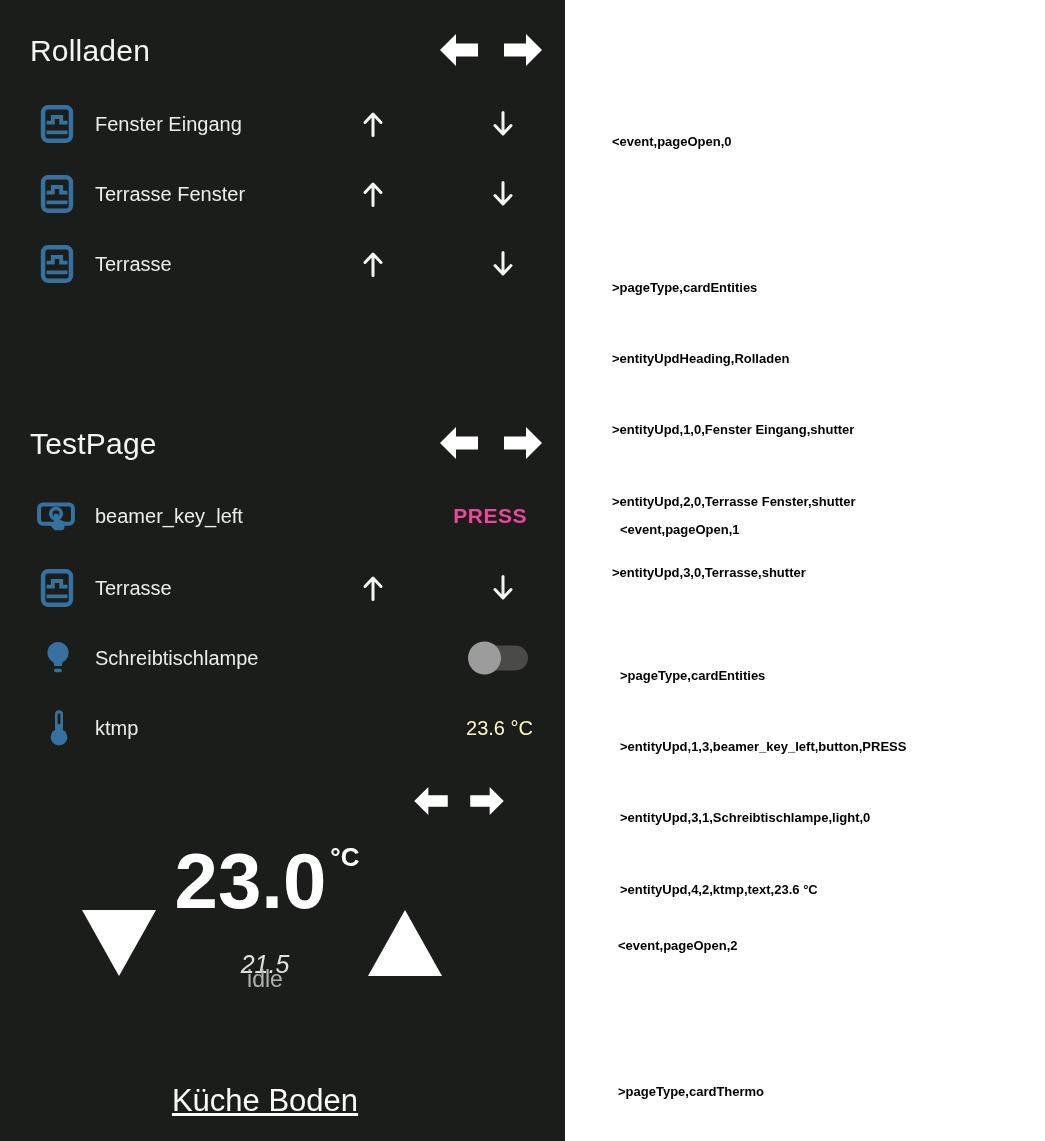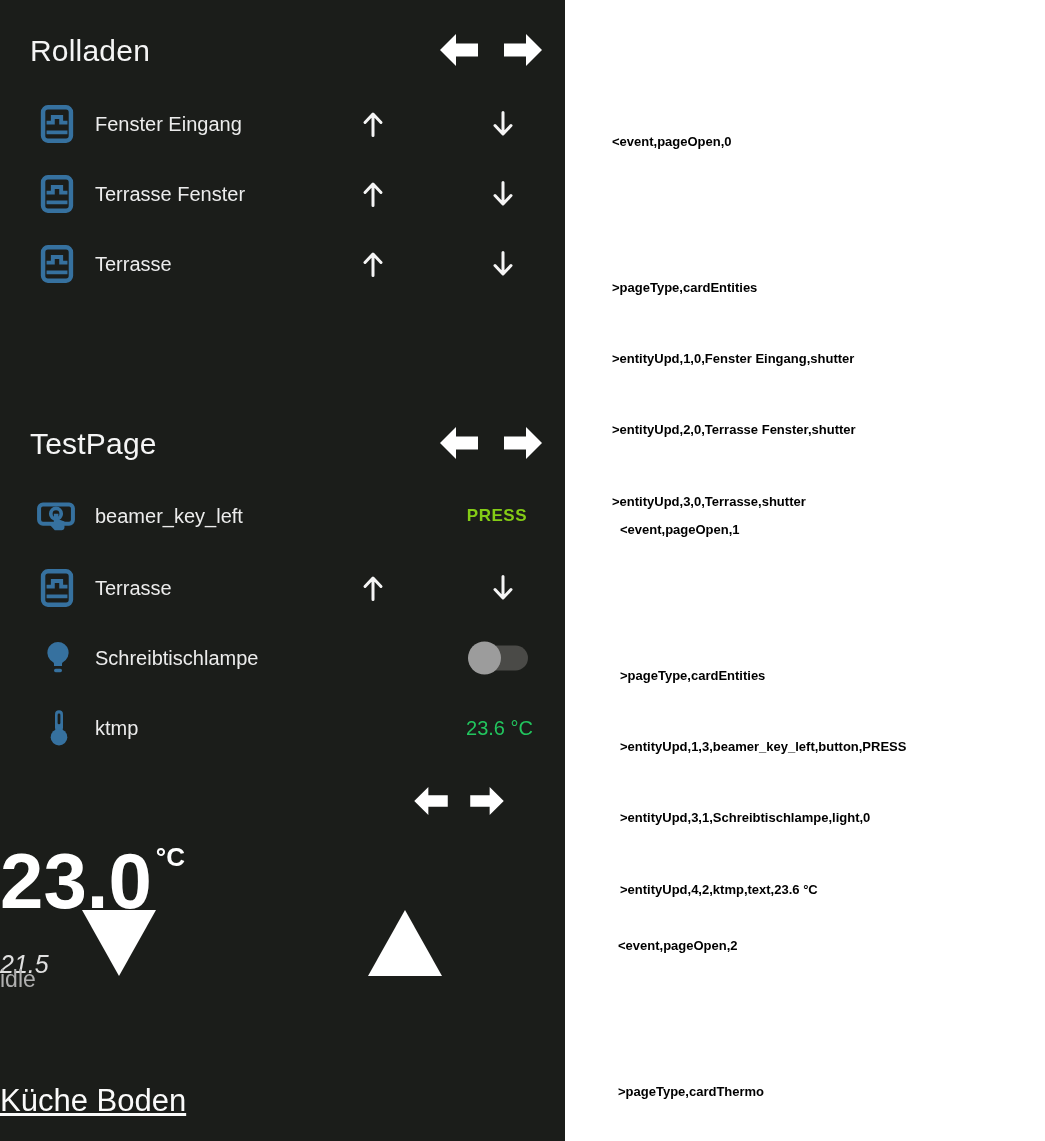--- a/index.html
+++ b/index.html
@@ -241,6 +241,7 @@
   <div>&lt;event,pageOpen,0</div>
   <div class="anno-gap"></div>
   <div>&gt;pageType,cardEntities</div>
+  <div>&gt;entityUpdHeading,Rolladen</div>
   <div>&gt;entityUpd,1,0,Fenster Eingang,shutter</div>
   <div>&gt;entityUpd,2,0,Terrasse Fenster,shutter</div>
   <div>&gt;entityUpd,3,0,Terrasse,shutter</div>

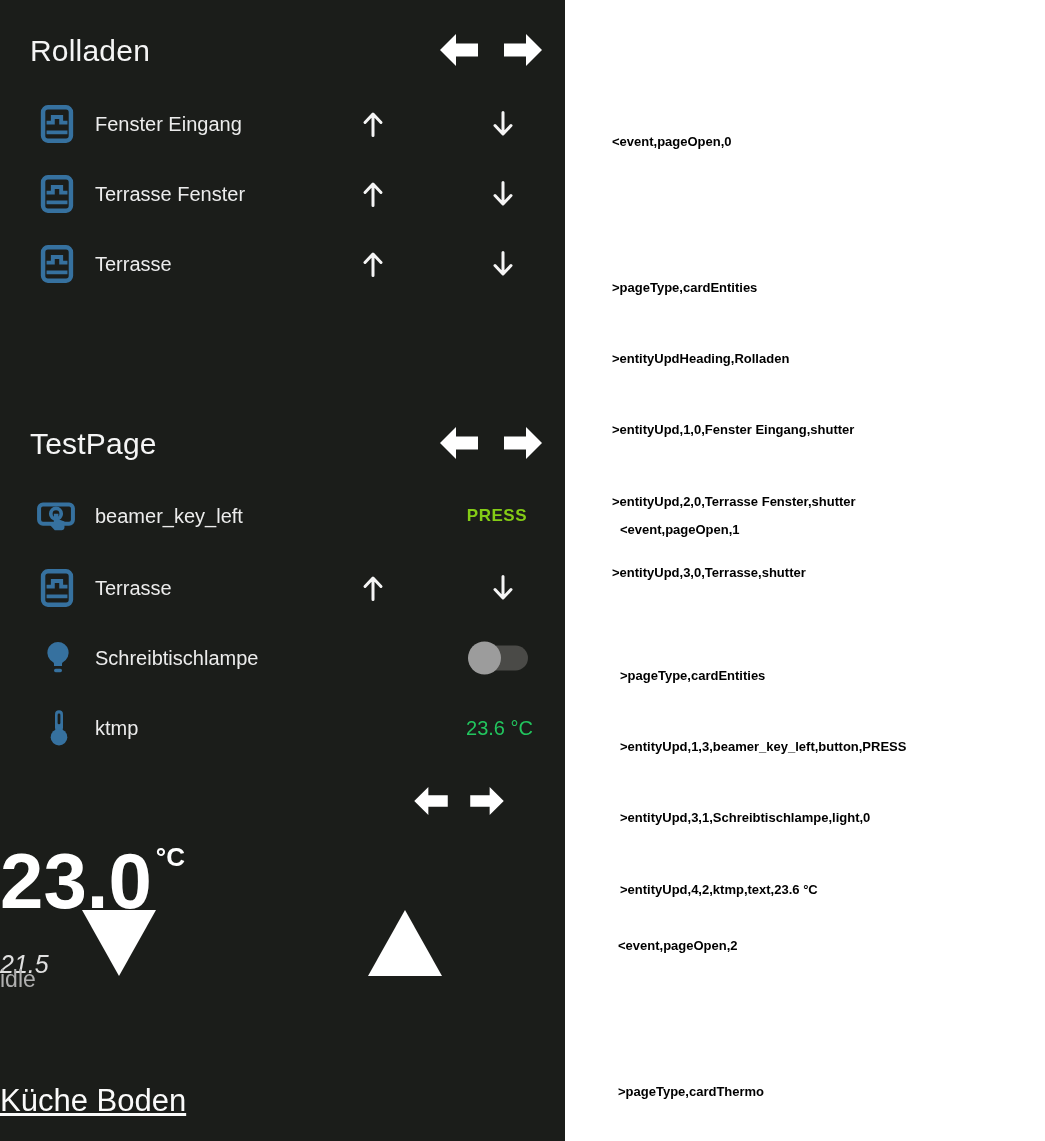--- a/index.html
+++ b/index.html
@@ -31,7 +31,7 @@
   .stop-square{width:17px;height:17px;background:#ffffff;}
   .press-label{
     position:absolute;right:38px;top:50%;transform:translateY(-50%);
-    font-size:17px;font-weight:600;color:#84cc16;letter-spacing:0.5px;cursor:pointer;
+    font-size:21px;font-weight:600;color:#ec4899;letter-spacing:0.5px;cursor:pointer;
   }
   .text-value{
     position:absolute;right:32px;top:50%;transform:translateY(-50%);

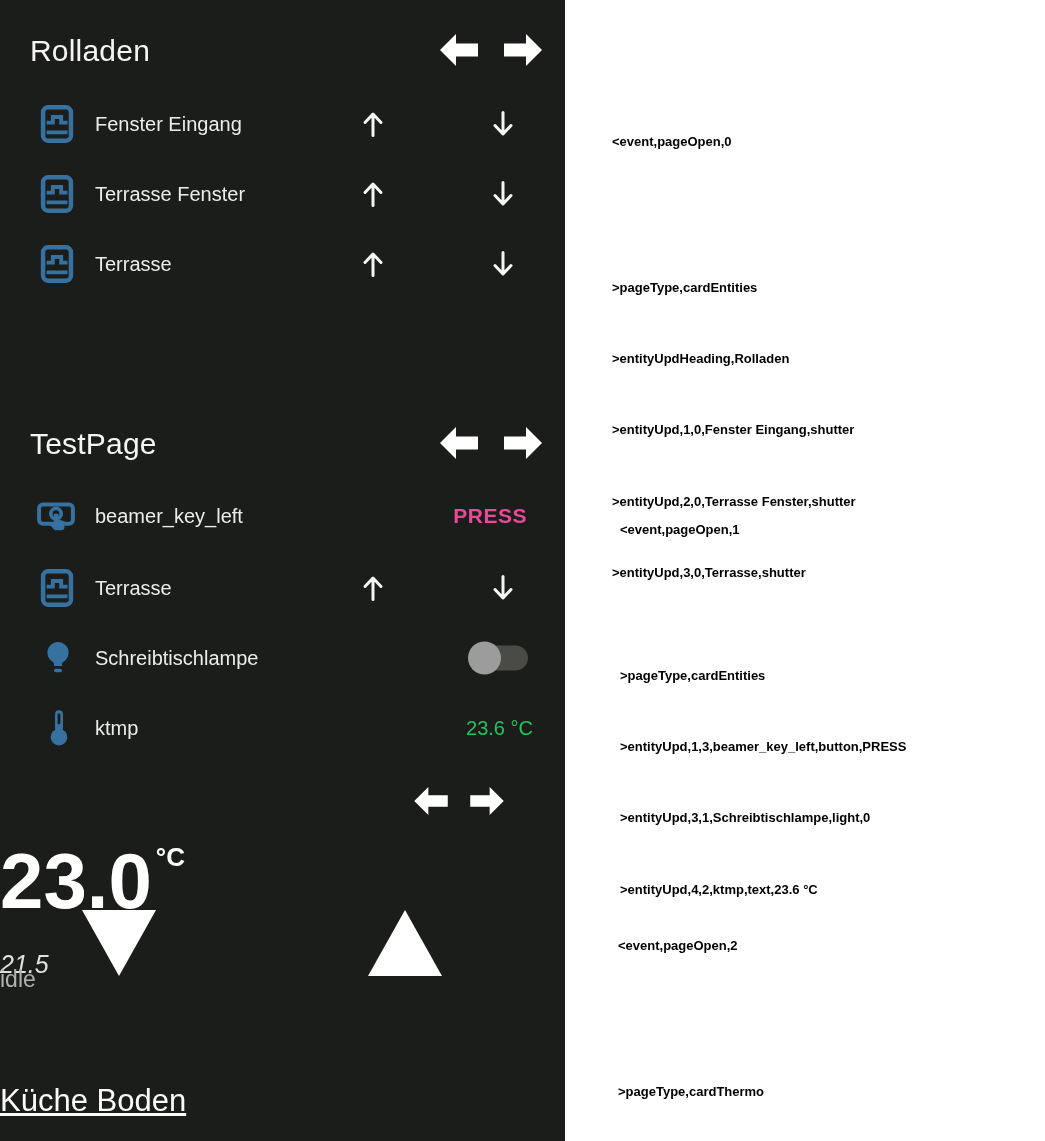--- a/index.html
+++ b/index.html
@@ -35,7 +35,7 @@
   }
   .text-value{
     position:absolute;right:32px;top:50%;transform:translateY(-50%);
-    font-size:20px;color:#22c55e;white-space:nowrap;margin-left:21px;
+    font-size:20px;color:#fef9c3;white-space:nowrap;margin-left:21px;
   }
   
   .toggle{position:absolute;left:468px;top:50%;transform:translateY(-50%);

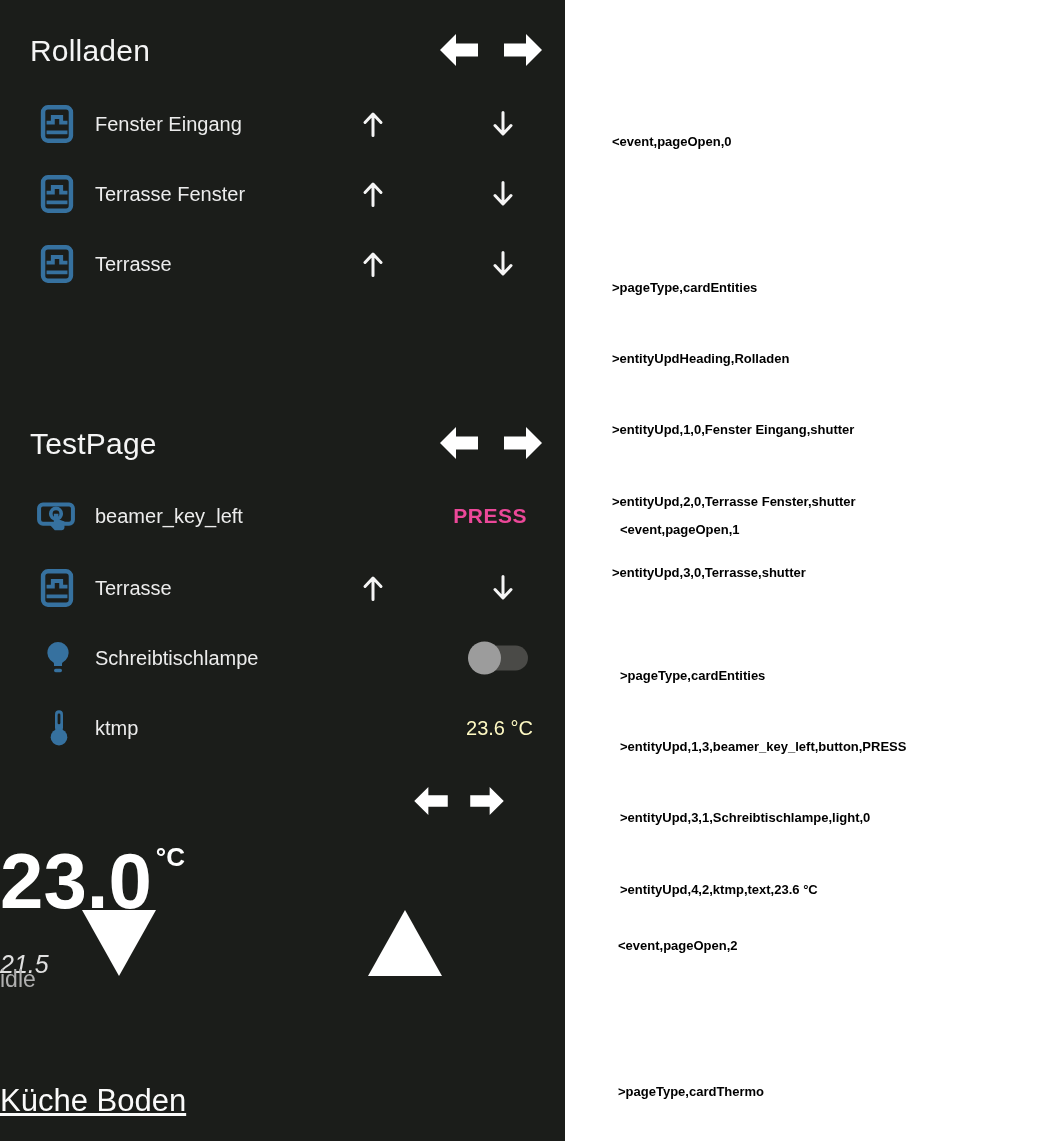--- a/index.html
+++ b/index.html
@@ -49,7 +49,7 @@
     background:#9c9c9c;
   }
   
-  .thermo-center{position:absolute;left:0;width:530px;text-align:left;}
+  .thermo-center{position:absolute;left:0;width:530px;text-align:center;}
   .big-temp{font-size:78px;font-weight:700;color:#ffffff;line-height:1;white-space:nowrap;}
   .big-temp sup{font-size:26px;font-weight:700;vertical-align:top;position:relative;top:2px;left:4px;}
   .setpoint{font-size:25px;color:#e0e0e0;font-style:italic;}

